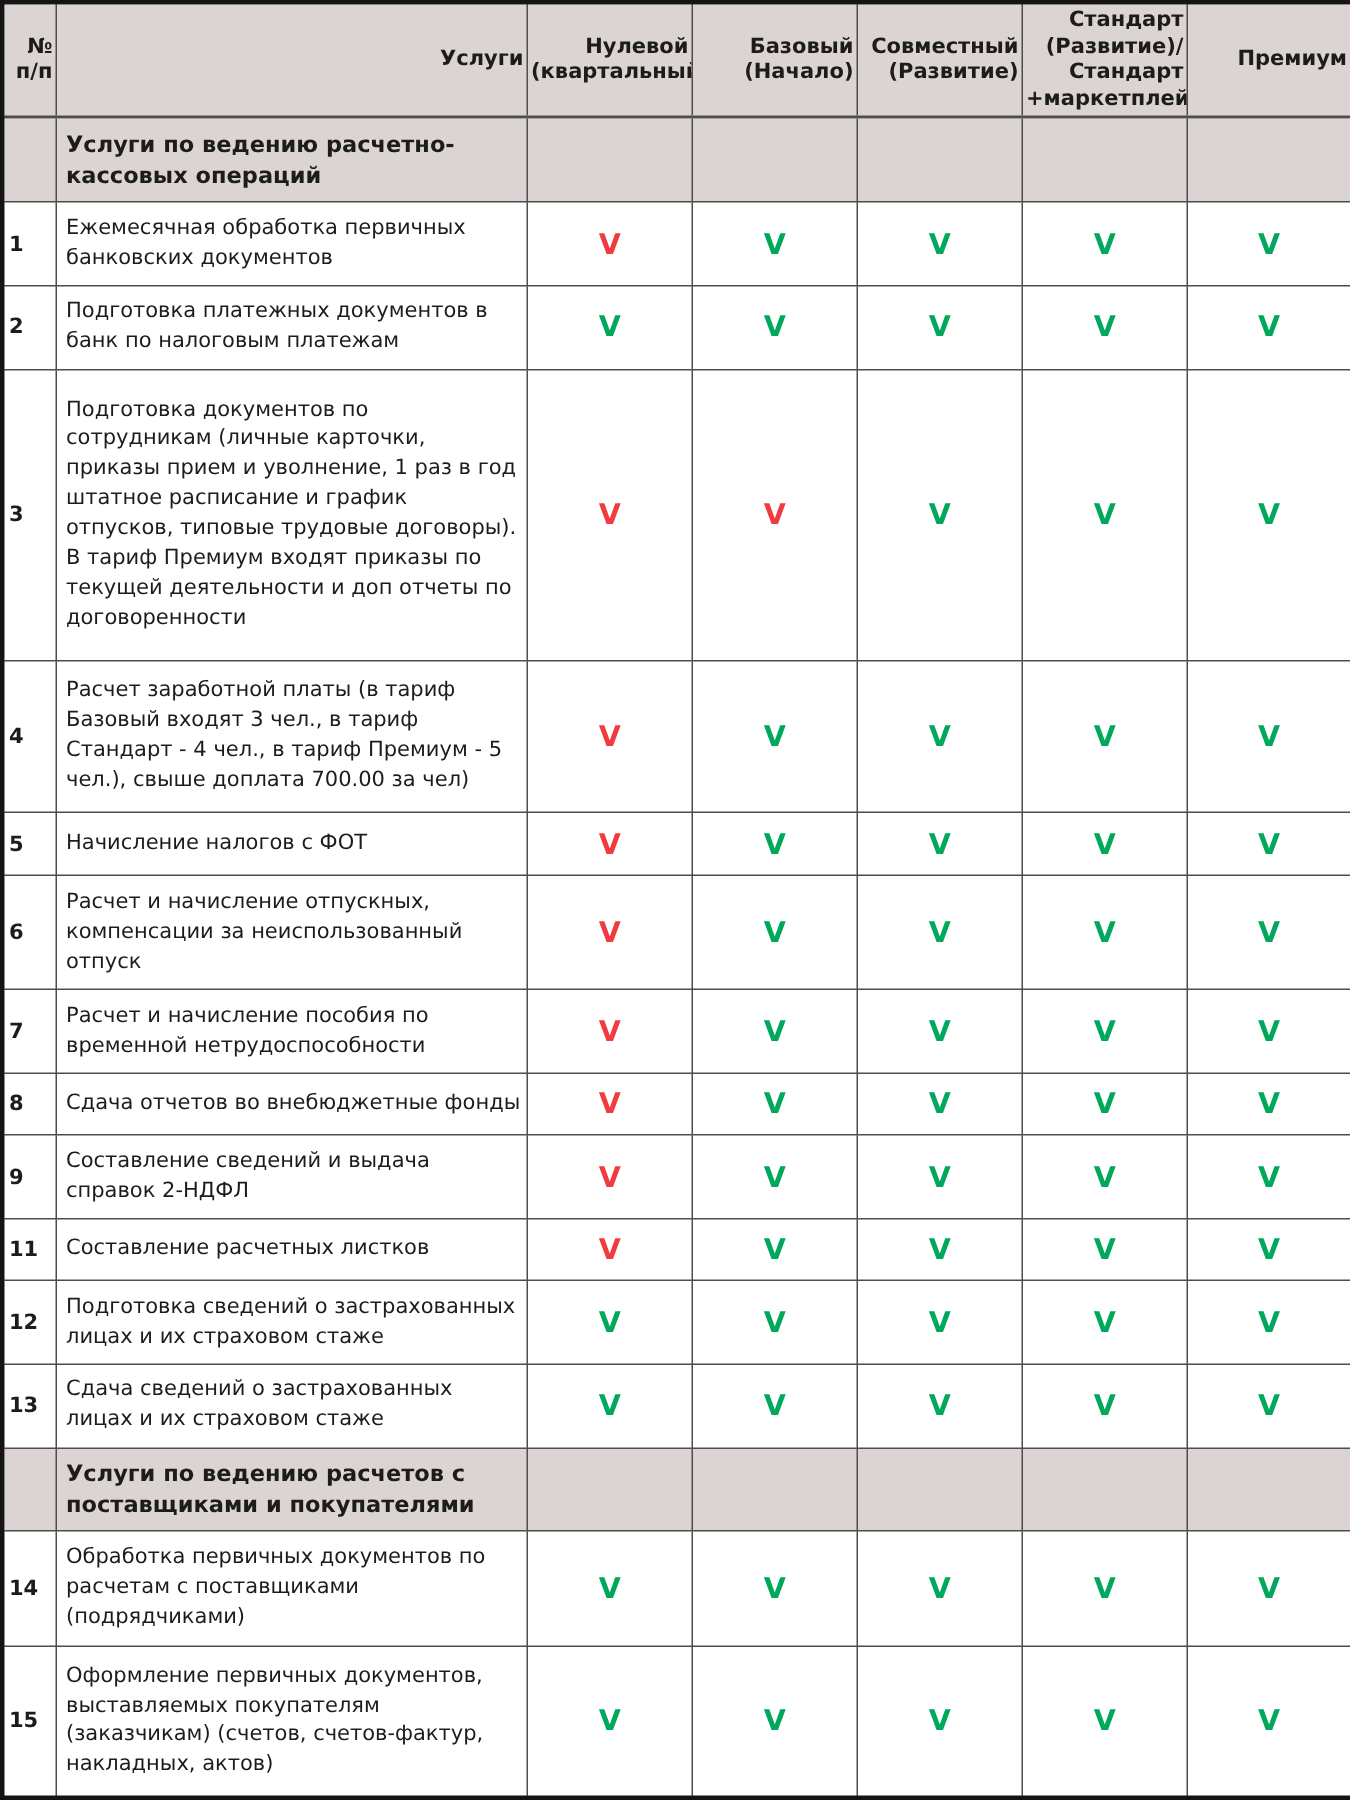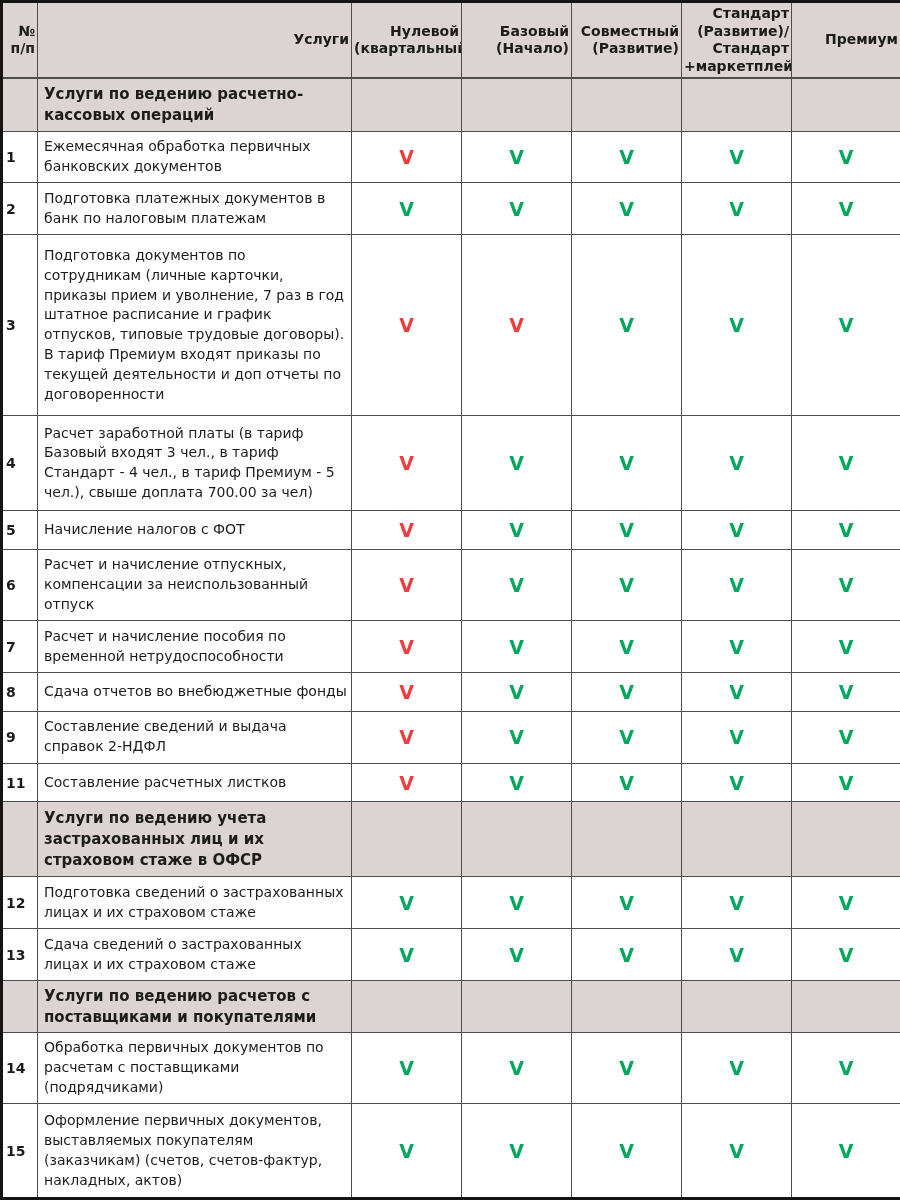--- a/index.html
+++ b/index.html
@@ -152,7 +152,7 @@
         </tr>
         <tr class="r4 service-row">
           <td class="num-cell">3</td>
-          <td class="label-cell">Подготовка документов по сотрудникам (личные карточки, приказы прием и уволнение, 7 раз в год  штатное расписание и график отпусков, типовые трудовые договоры). В тариф Премиум входят приказы по текущей деятельности и доп отчеты по договоренности</td>
+          <td class="label-cell">Подготовка документов по сотрудникам (личные карточки, приказы прием и уволнение, 1 раз в год  штатное расписание и график отпусков, типовые трудовые договоры). В тариф Премиум входят приказы по текущей деятельности и доп отчеты по договоренности</td>
           <td class="mark-cell"><span class="check check-red">V</span></td>
           <td class="mark-cell"><span class="check check-red">V</span></td>
           <td class="mark-cell"><span class="check check-green">V</span></td>

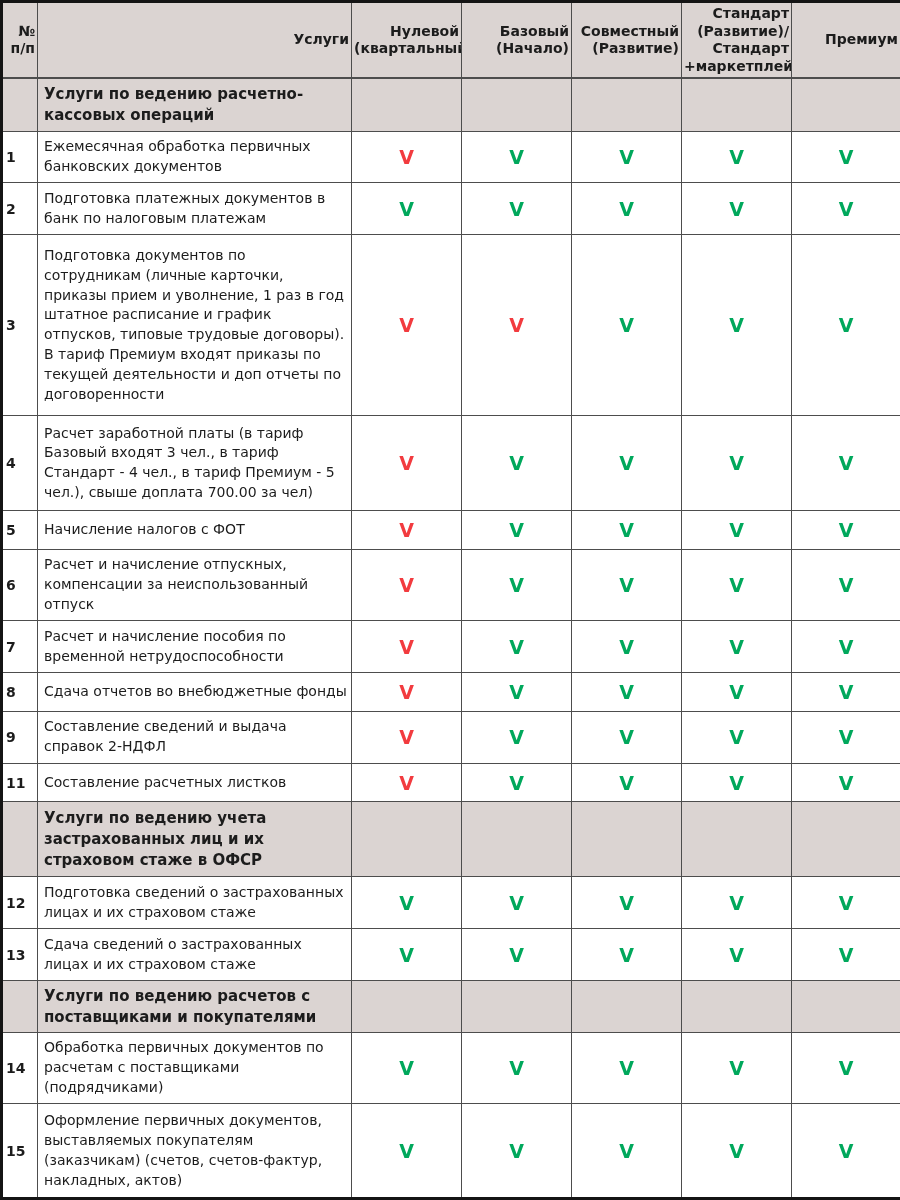--- a/index.html
+++ b/index.html
@@ -222,15 +222,6 @@
           <td class="mark-cell"><span class="check check-green">V</span></td>
           <td class="mark-cell"><span class="check check-green">V</span></td>
         </tr>
-        <tr class="r13 section-row">
-          <td class="num-cell"></td>
-          <td class="label-cell">Услуги по ведению учета застрахованных лиц и их страховом стаже в ОФСР</td>
-          <td class="mark-cell"></td>
-          <td class="mark-cell"></td>
-          <td class="mark-cell"></td>
-          <td class="mark-cell"></td>
-          <td class="mark-cell"></td>
-        </tr>
         <tr class="r14 service-row">
           <td class="num-cell">12</td>
           <td class="label-cell">Подготовка сведений о застрахованных лицах и их страховом стаже</td>

